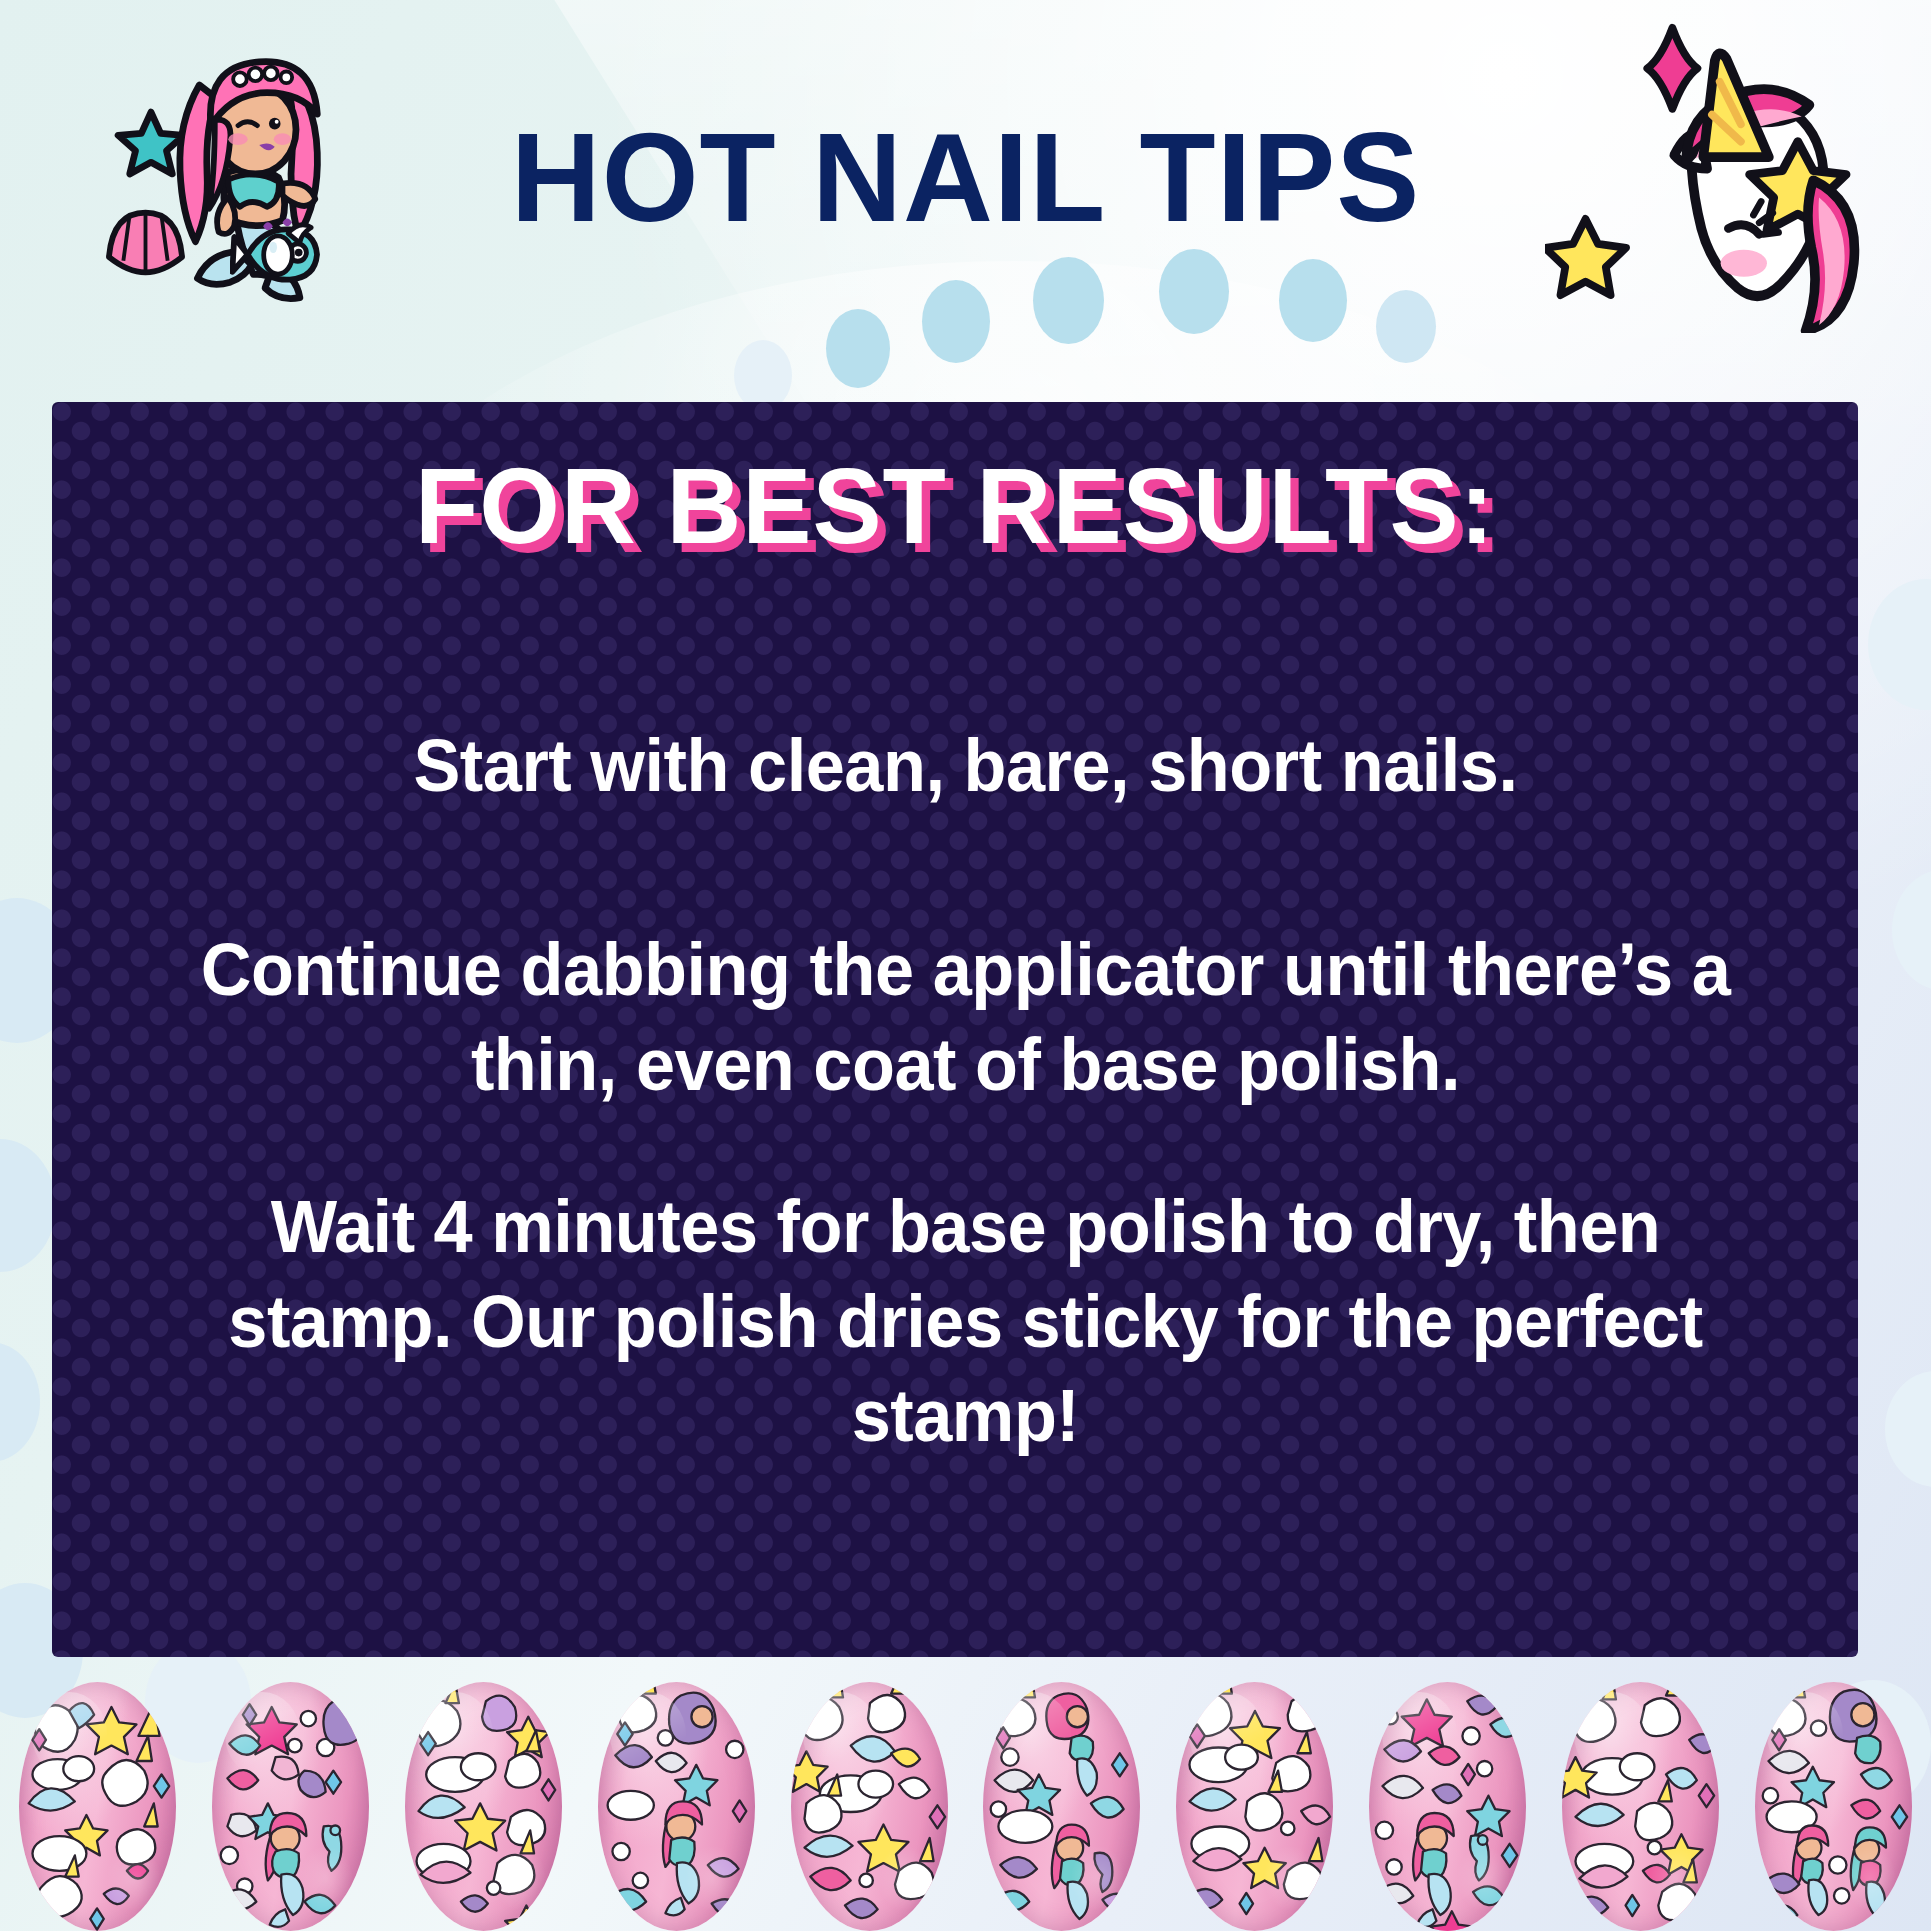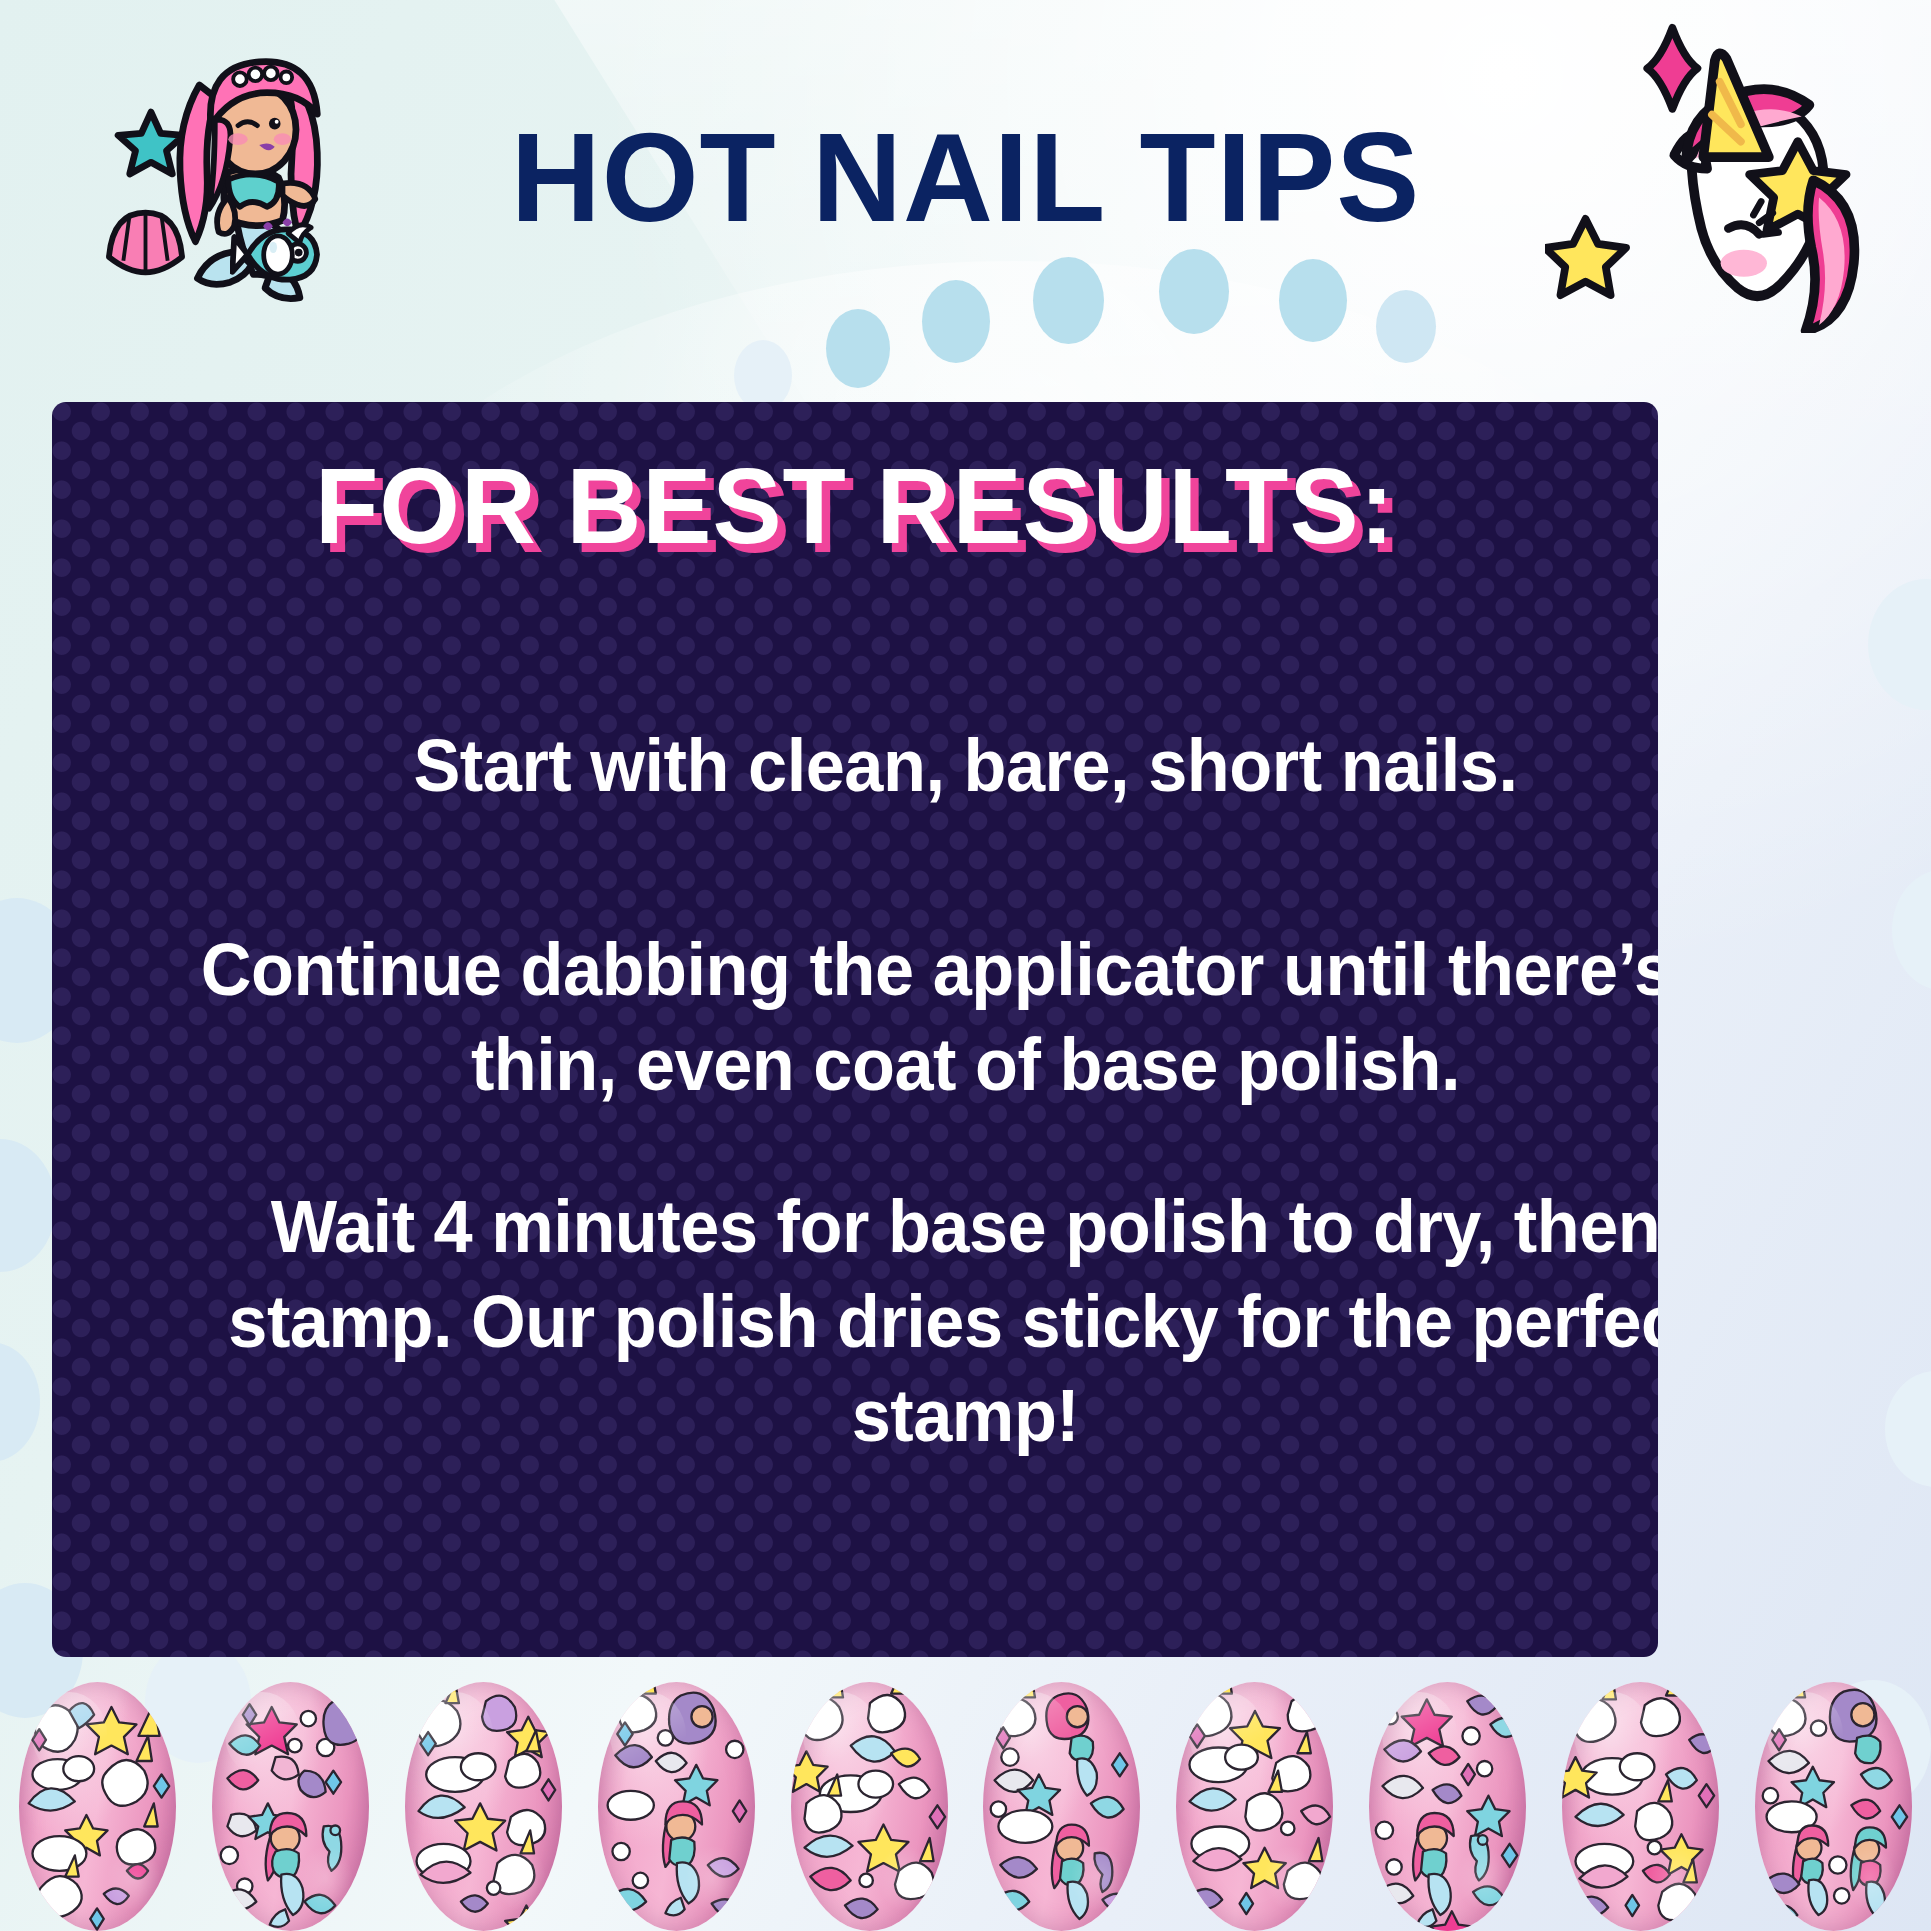--- a/index.html
+++ b/index.html
@@ -75,9 +75,9 @@
     position: absolute;
     left: 52px;
     top: 402px;
-    width: 1606px;
+    width: 1806px;
     height: 1255px;
-    border-radius: 14px;
+    border-radius: 6px;
     background-color: #1d1144;
     background-image:
       radial-gradient(circle at 9.7px 9.7px, #2d2059 8.7px, rgba(45,32,89,0) 9.7px),

